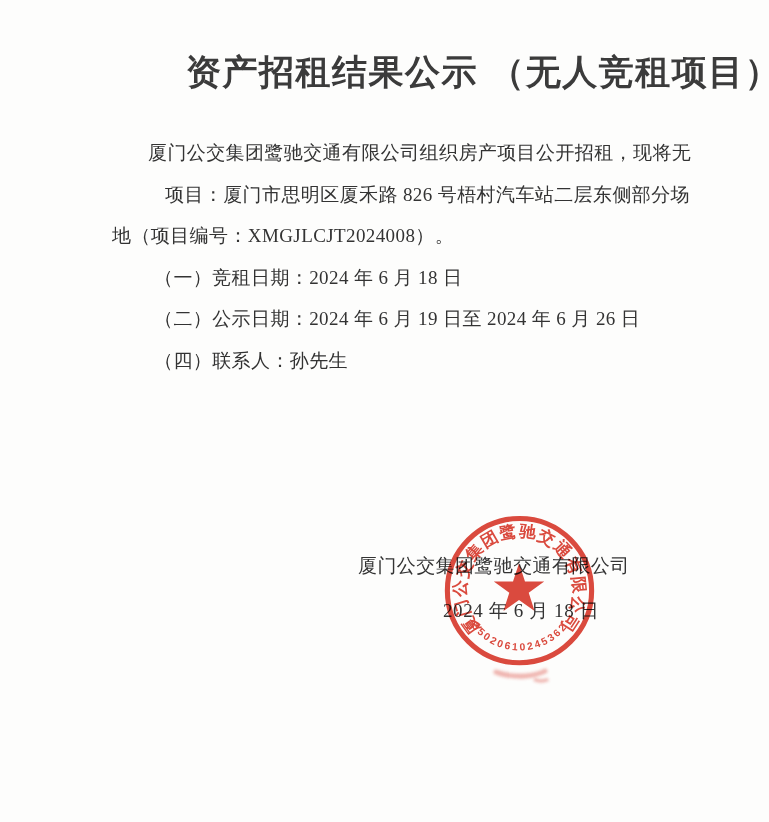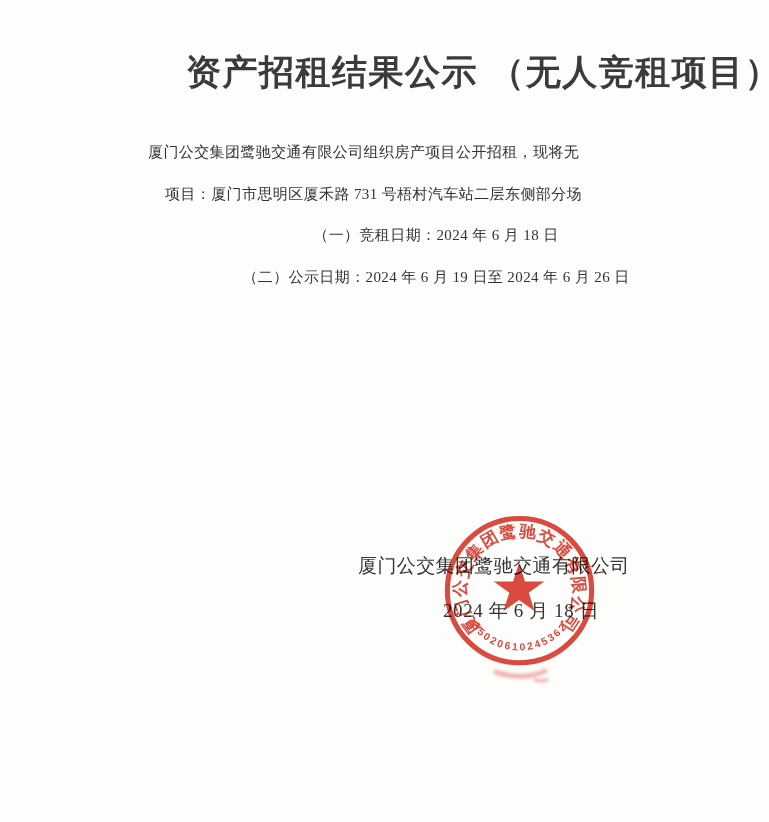--- a/index.html
+++ b/index.html
@@ -37,7 +37,7 @@
   .line {
     height: 41.5px;
     line-height: 41.5px;
-    font-size: 15px;
+    font-size: 19px;
     letter-spacing: 0.4px;
     white-space: nowrap;
     color: #333333;

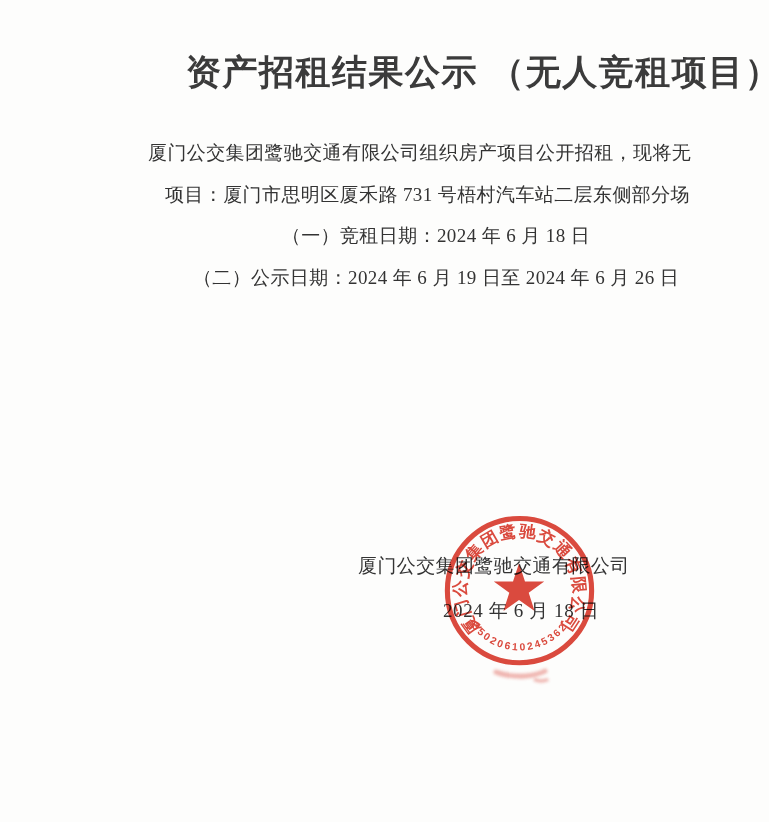--- a/index.html
+++ b/index.html
@@ -90,7 +90,7 @@
 
   <div class="body-text">
     <div class="line ind-para">厦门公交集团鹭驰交通有限公司组织房产项目公开招租，现将无</div>
-    <div class="line ind-deep">项目：厦门市思明区厦禾路 731 号梧村汽车站二层东侧部分场</div>
+    <div class="line ind-deep">项目：厦门市思明区厦禾路 826 号梧村汽车站二层东侧部分场</div>
     <div class="line ind-list">（一）竞租日期：2024 年 6 月 18 日</div>
     <div class="line ind-list">（二）公示日期：2024 年 6 月 19 日至 2024 年 6 月 26 日</div>
   </div>

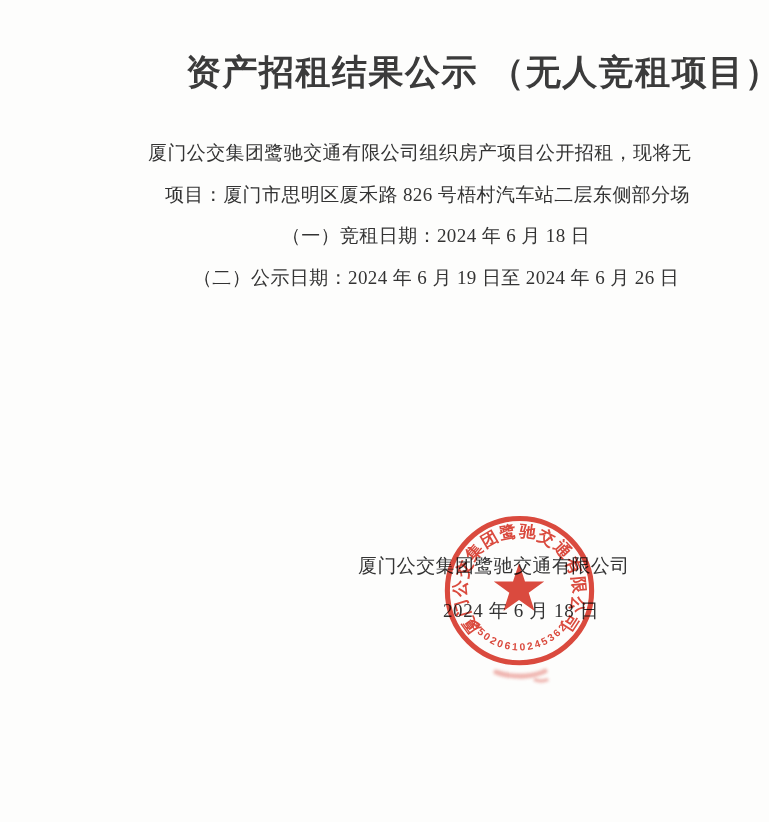--- a/index.html
+++ b/index.html
@@ -91,6 +91,7 @@
   <div class="body-text">
     <div class="line ind-para">厦门公交集团鹭驰交通有限公司组织房产项目公开招租，现将无</div>
     <div class="line ind-deep">项目：厦门市思明区厦禾路 826 号梧村汽车站二层东侧部分场</div>
+    <div class="line ind-none">地（项目编号：XMGJLCJT2024008）。</div>
     <div class="line ind-list">（一）竞租日期：2024 年 6 月 18 日</div>
     <div class="line ind-list">（二）公示日期：2024 年 6 月 19 日至 2024 年 6 月 26 日</div>
   </div>

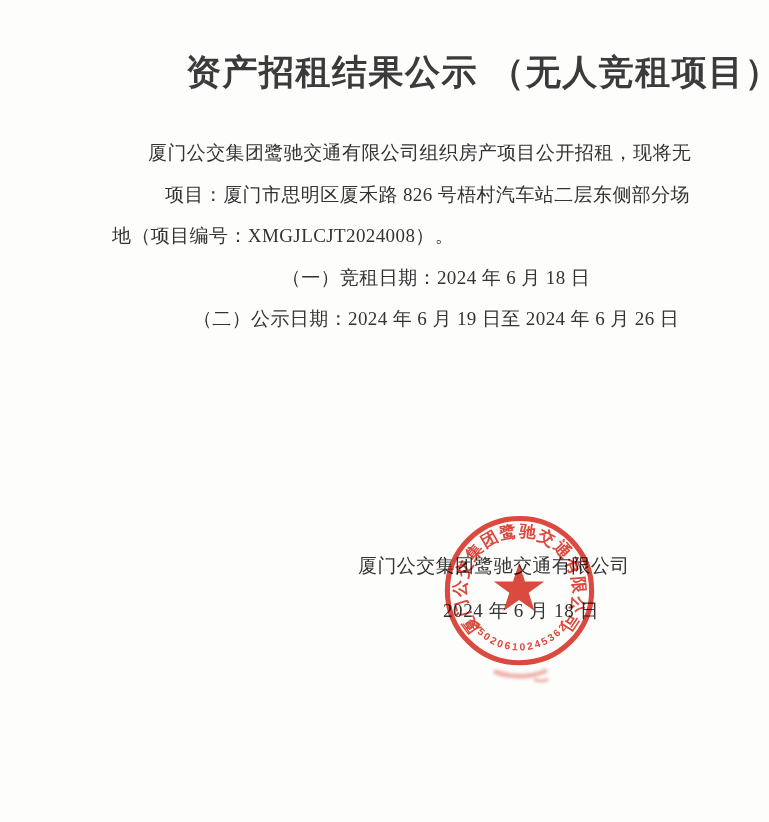--- a/index.html
+++ b/index.html
@@ -45,7 +45,7 @@
   .ind-none { padding-left: 0; }
   .ind-para { padding-left: 36px; }
   .ind-deep { padding-left: 53px; }
-  .ind-list { padding-left: 42px; text-align: center; }
+  .ind-list { padding-left: 42px; }
   .sig-company {
     position: absolute;
     left: 358px;

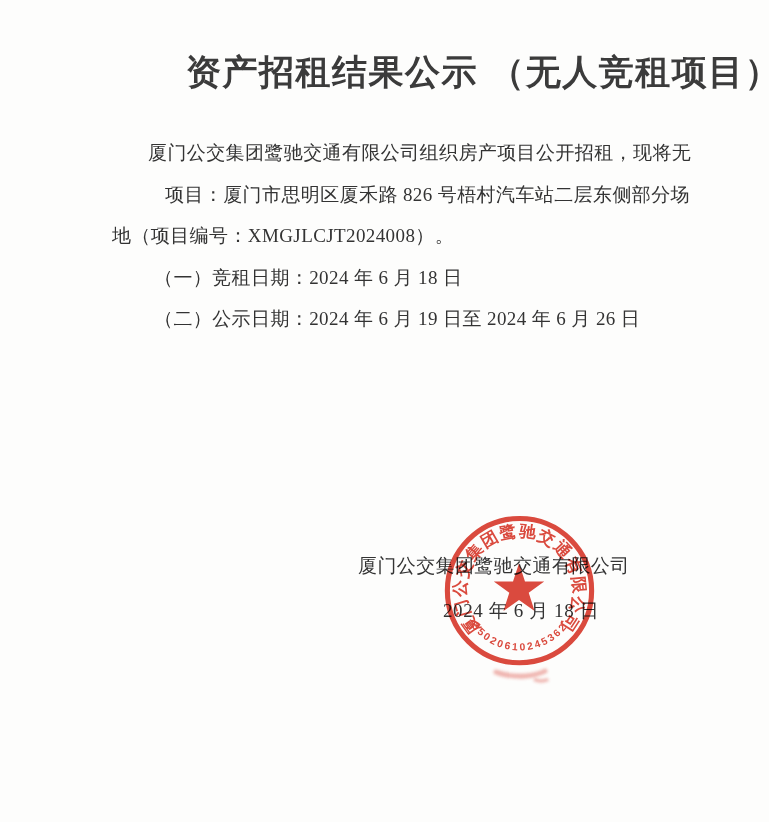--- a/index.html
+++ b/index.html
@@ -94,6 +94,7 @@
     <div class="line ind-none">地（项目编号：XMGJLCJT2024008）。</div>
     <div class="line ind-list">（一）竞租日期：2024 年 6 月 18 日</div>
     <div class="line ind-list">（二）公示日期：2024 年 6 月 19 日至 2024 年 6 月 26 日</div>
+    <div class="line ind-list">（四）联系人：孙先生</div>
   </div>
 
   <div class="sig-company">厦门公交集团鹭驰交通有限公司</div>

